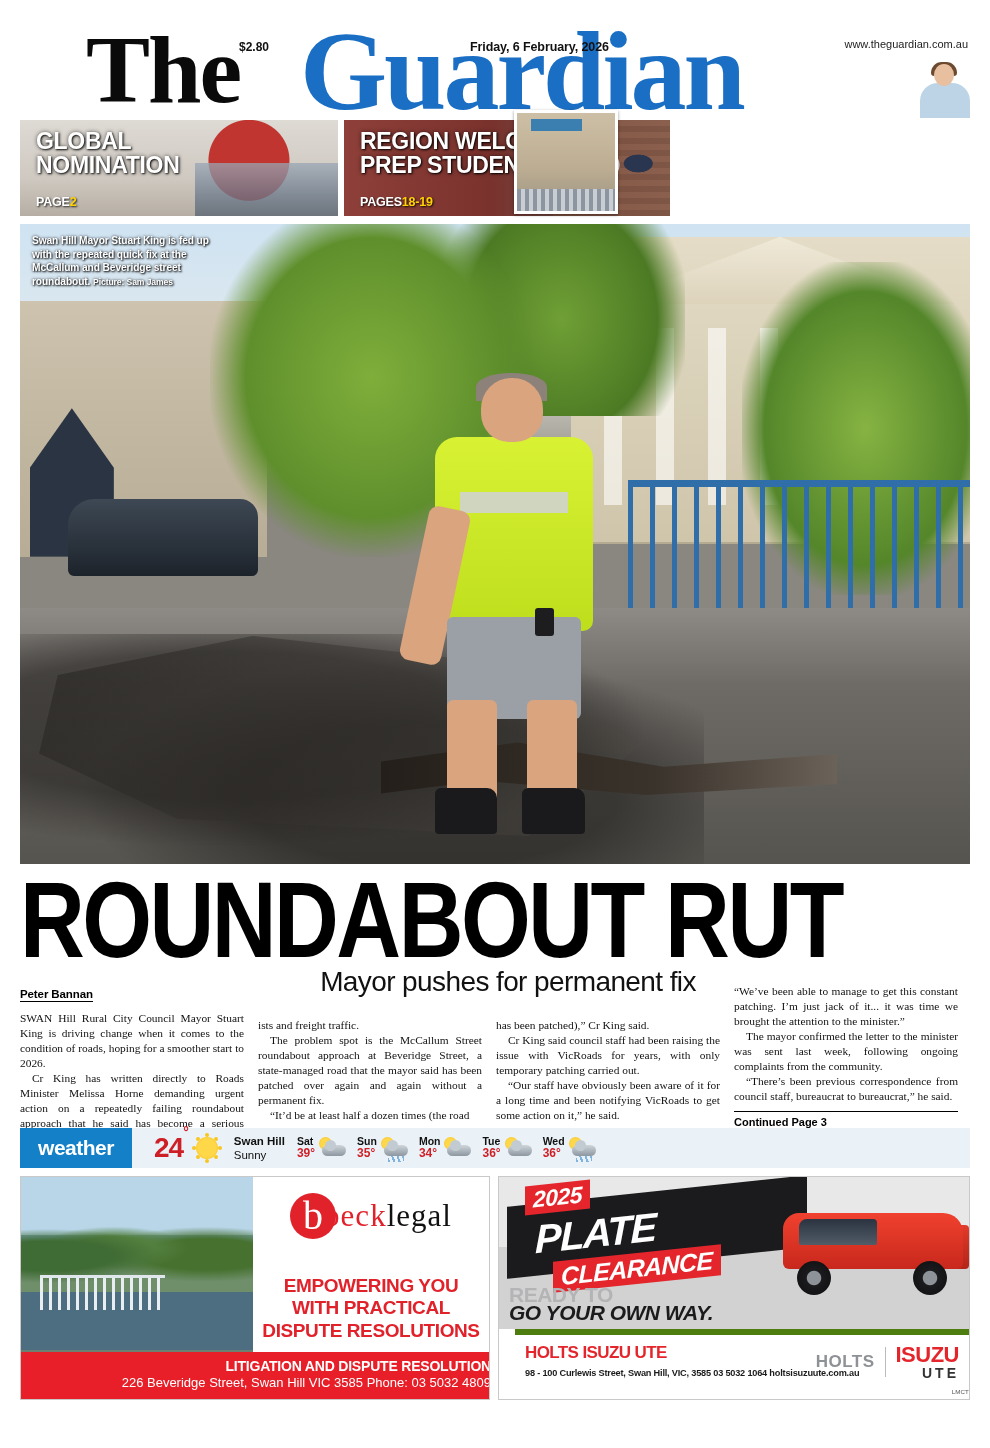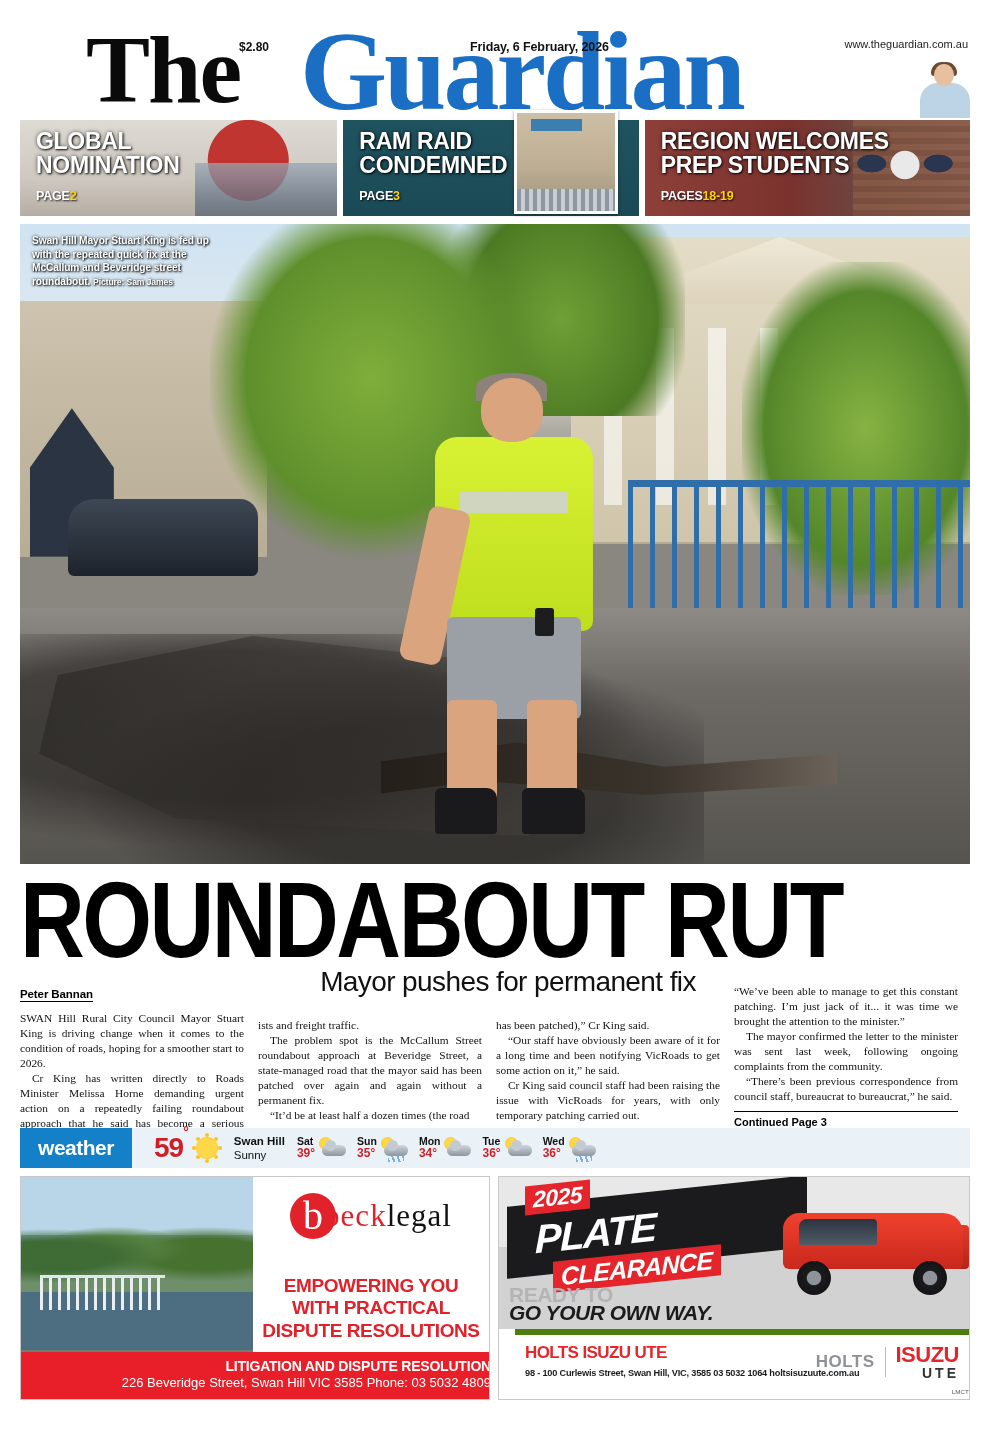--- a/index.html
+++ b/index.html
@@ -653,18 +653,6 @@
     </div>
   </div>
 
-  <div class="teaser t2">
-    <div class="photo"></div>
-    <div class="ttxt">
-      <div class="ttl">
-        <div>RAM RAID</div>
-        <div>CONDEMNED</div>
-      </div>
-      <div class="pg">
-        <span>PAGE</span><span class="num">3</span>
-      </div>
-    </div>
-  </div>
 
   <div class="teaser t3">
     <div class="photo"></div>

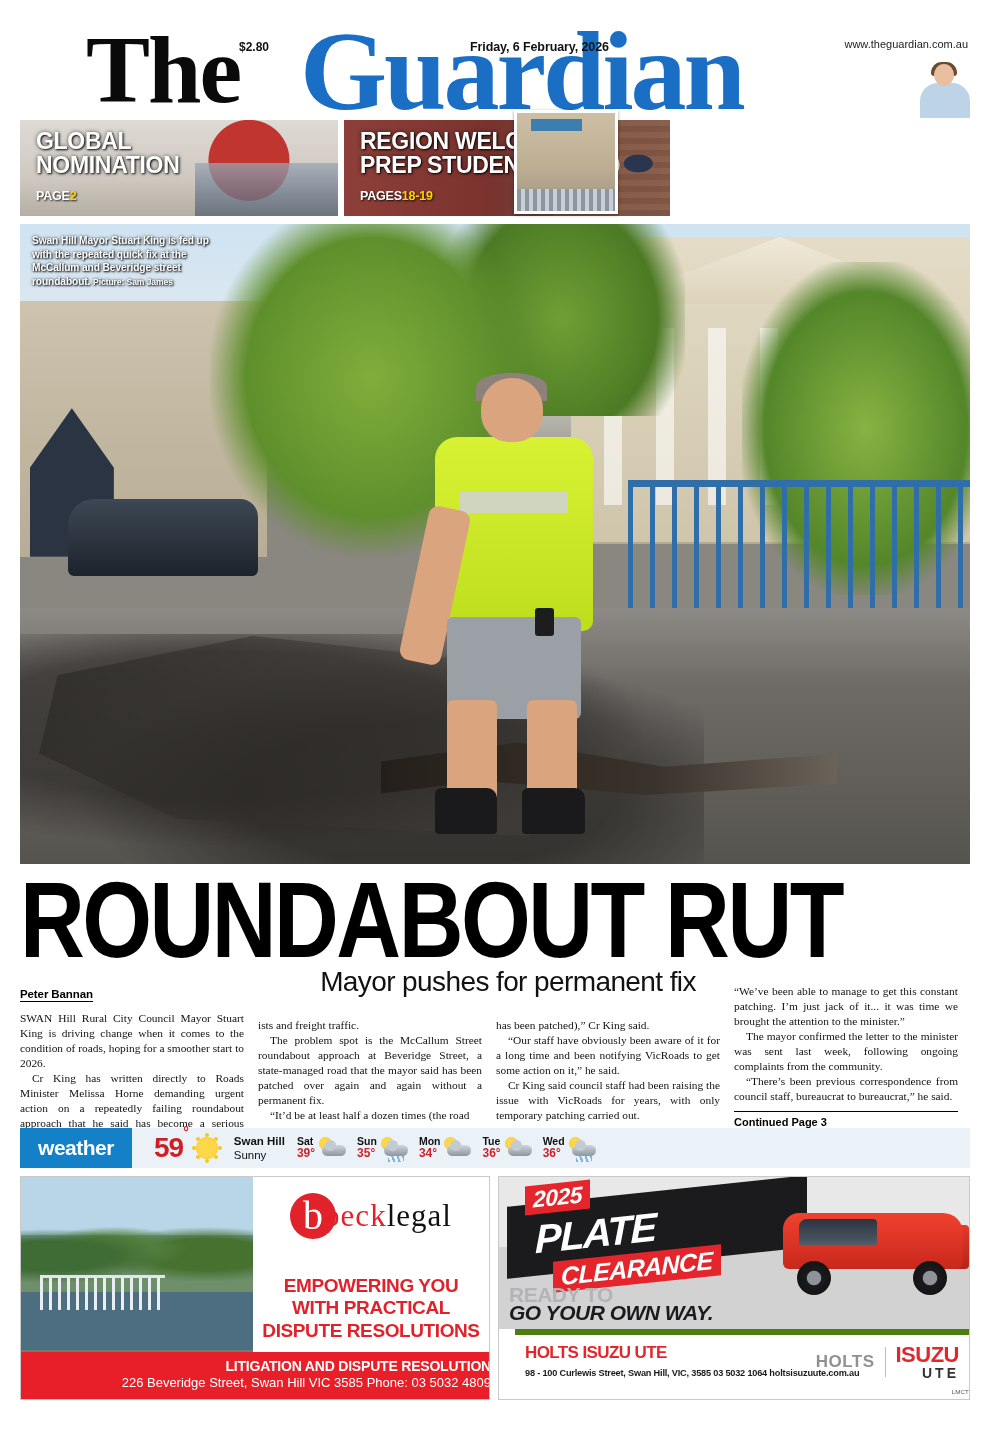--- a/index.html
+++ b/index.html
@@ -144,7 +144,7 @@
     letter-spacing: -0.3px;
   }
   .teaser .pg {
-    margin-top: 11px;
+    margin-top: 17px;
     font-size: 12.5px;
     font-weight: 700;
     color: #fff;

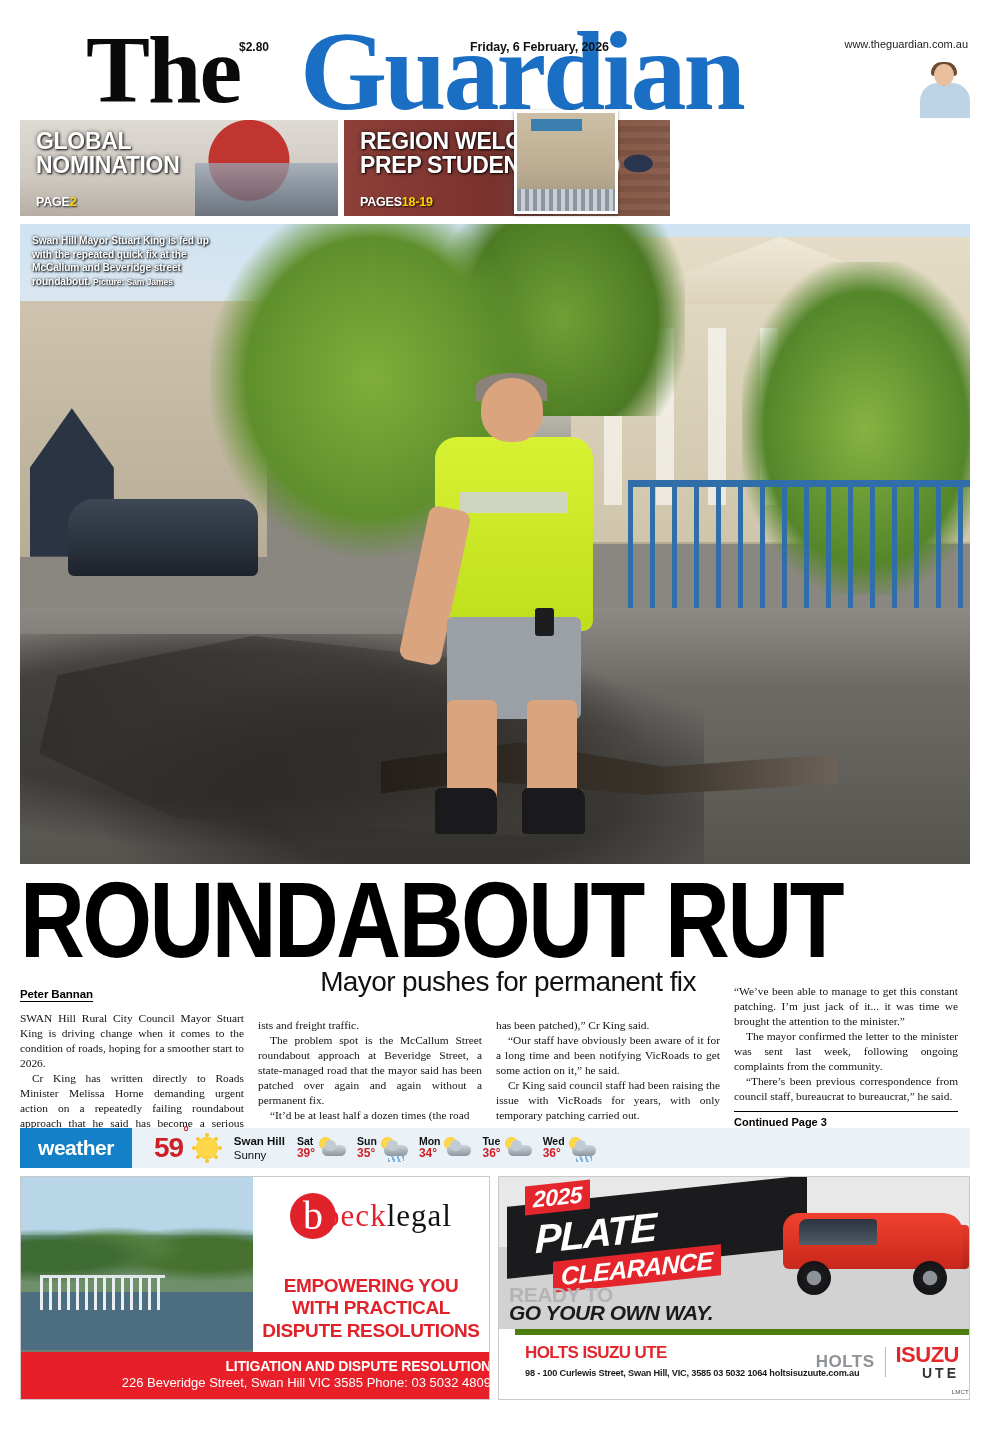--- a/index.html
+++ b/index.html
@@ -731,8 +731,8 @@
     <div class="col c3 colpad-top">
       <div class="body-text">
         <p class="first">has been patched),” Cr King said.</p>
+        <p>Cr King said council staff had been raising the issue with VicRoads for years, with only temporary patching carried out.</p>
         <p>“Our staff have obviously been aware of it for a long time and been notifying VicRoads to get some action on it,” he said.</p>
-        <p>Cr King said council staff had been raising the issue with VicRoads for years, with only temporary patching carried out.</p>
       </div>
     </div>
 

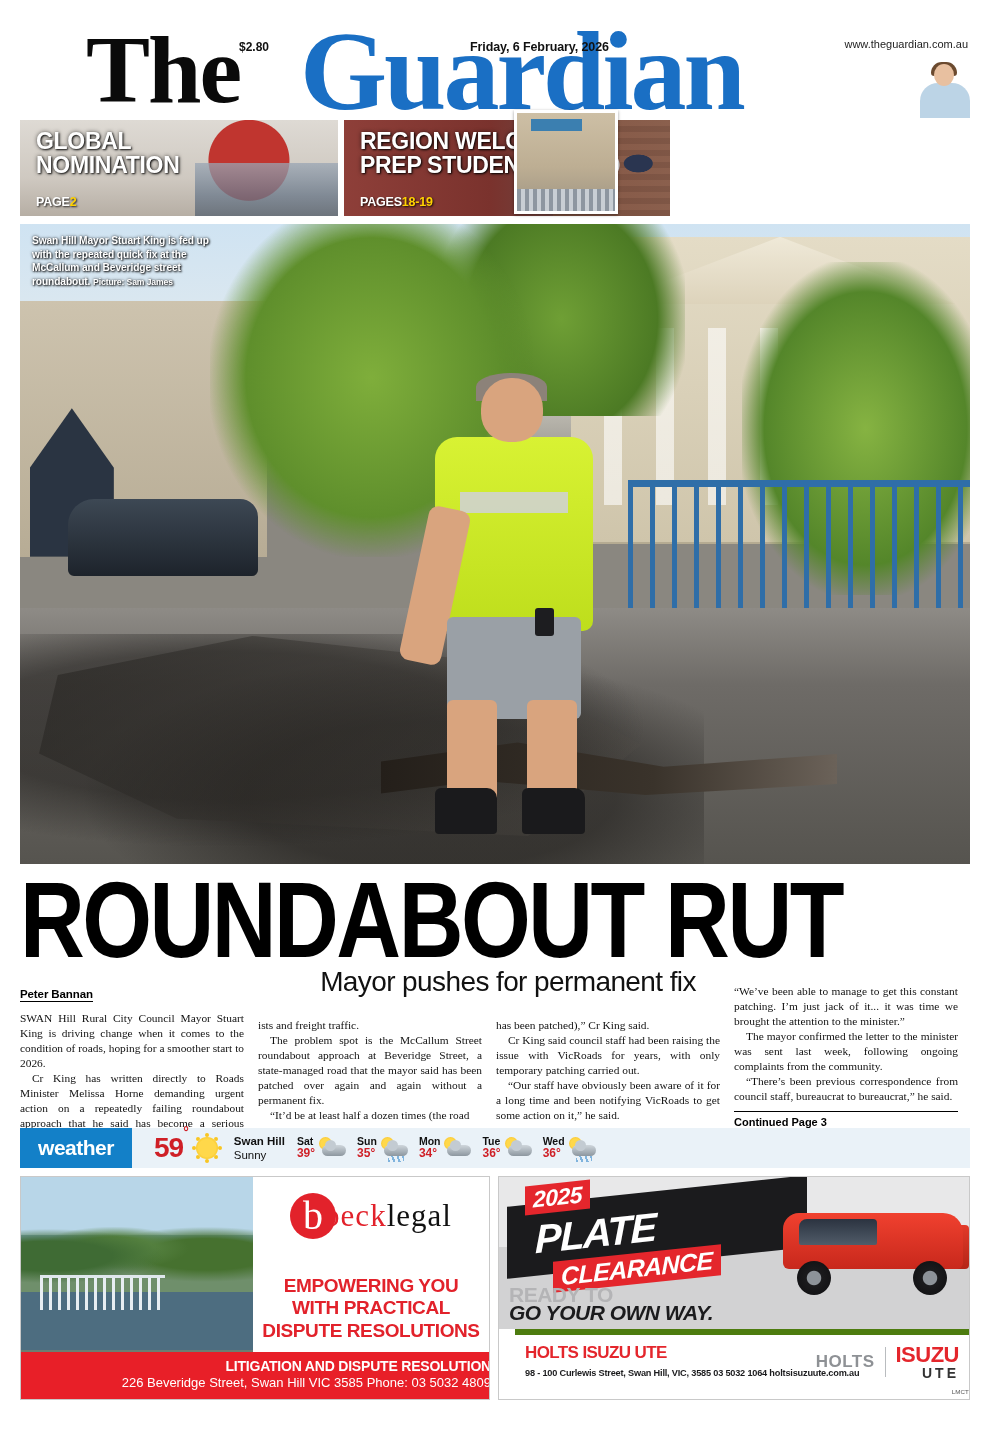--- a/index.html
+++ b/index.html
@@ -751,7 +751,7 @@
 <div class="weather">
   <div class="wx-label">weather</div>
   <div class="wx-temp">
-    <span>59</span><sup>°</sup>
+    <span>24</span><sup>°</sup>
   </div>
   <div class="wx-sun"></div>
   <div class="wx-place">

